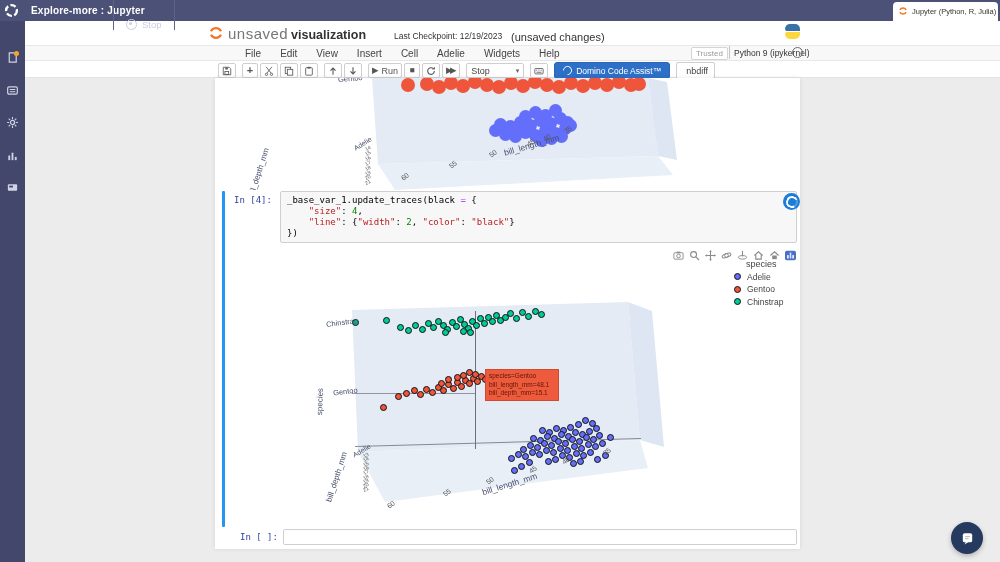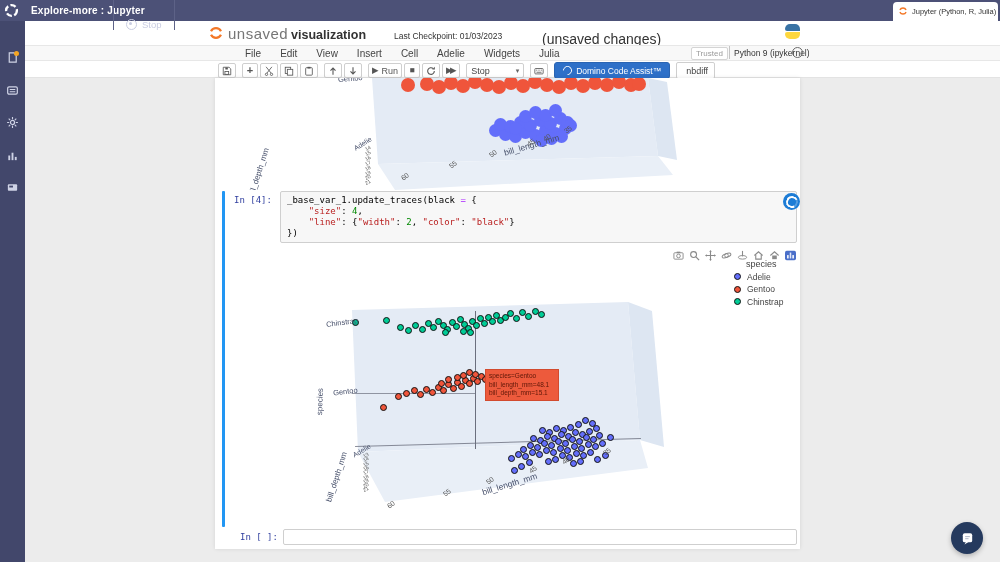--- a/index.html
+++ b/index.html
@@ -150,7 +150,7 @@
     </svg></div>
 <div id="jp-text" class="abs">unsaved</div>
 <div id="nb-title" class="abs">visualization</div>
-<div id="nb-ckpt" class="abs">Last Checkpoint: 01/03/2023</div>
+<div id="nb-ckpt" class="abs">Last Checkpoint: 12/19/2023</div>
 <div id="nb-unsaved" class="abs">(unsaved changes)</div>
 <div id="py-logo" class="abs">
   <span class="py-half py-t"></span>

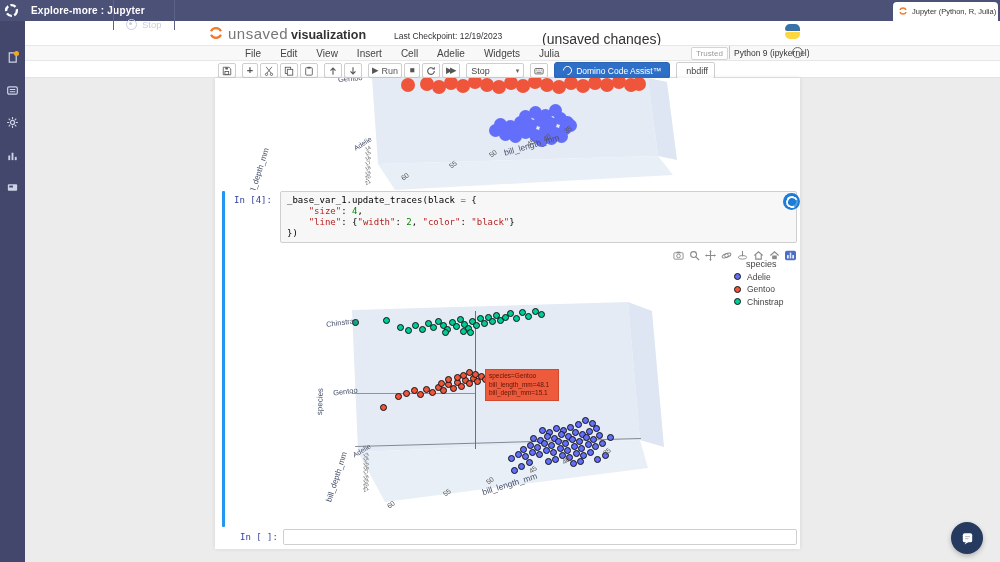--- a/index.html
+++ b/index.html
@@ -28,7 +28,7 @@
   #jp-text{left:228px;top:25px;font-size:15px;color:#767676;letter-spacing:.5px;}
   #nb-title{left:291px;top:28px;font-size:12.5px;font-weight:bold;color:#333;}
   #nb-ckpt{left:394px;top:31px;font-size:8.5px;color:#333;}
-  #nb-unsaved{left:542px;top:31px;font-size:14px;color:#333;}
+  #nb-unsaved{left:511px;top:31px;font-size:11px;color:#333;}
   #py-logo{left:785px;top:24px;width:15px;height:15px;}
   .py-half{position:absolute;width:15px;height:7px;}
   .py-t{top:0;left:0;background:#3973a5;border-radius:7px 7px 0 3px;}

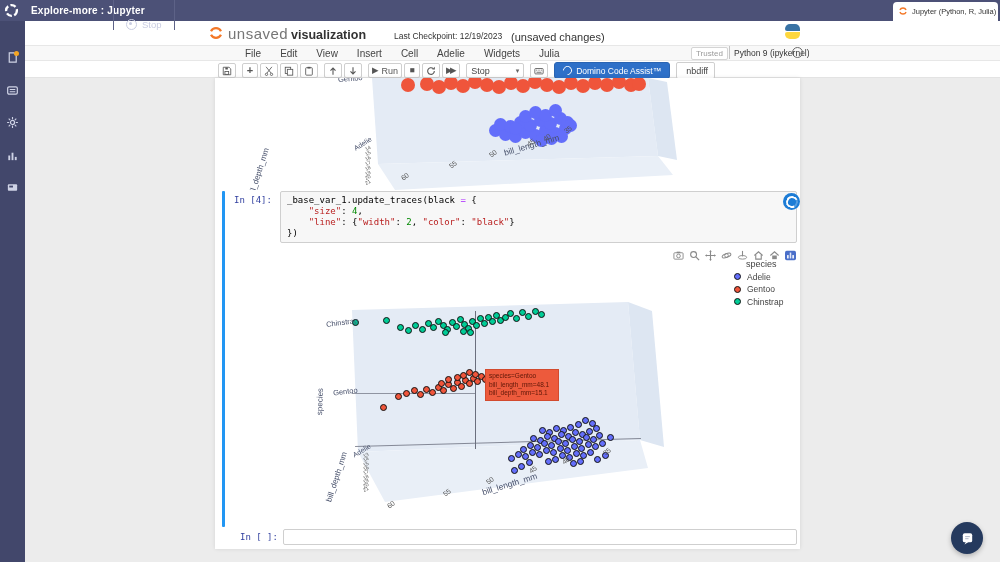--- a/index.html
+++ b/index.html
@@ -166,7 +166,7 @@
       <span class="menu-item">Cell</span>
       <span class="menu-item">Adelie</span>
       <span class="menu-item">Widgets</span>
-      <span class="menu-item">Julia</span>
+      <span class="menu-item">Help</span>
     </div>
 </div>
 <div id="trusted" class="abs">Trusted</div>

